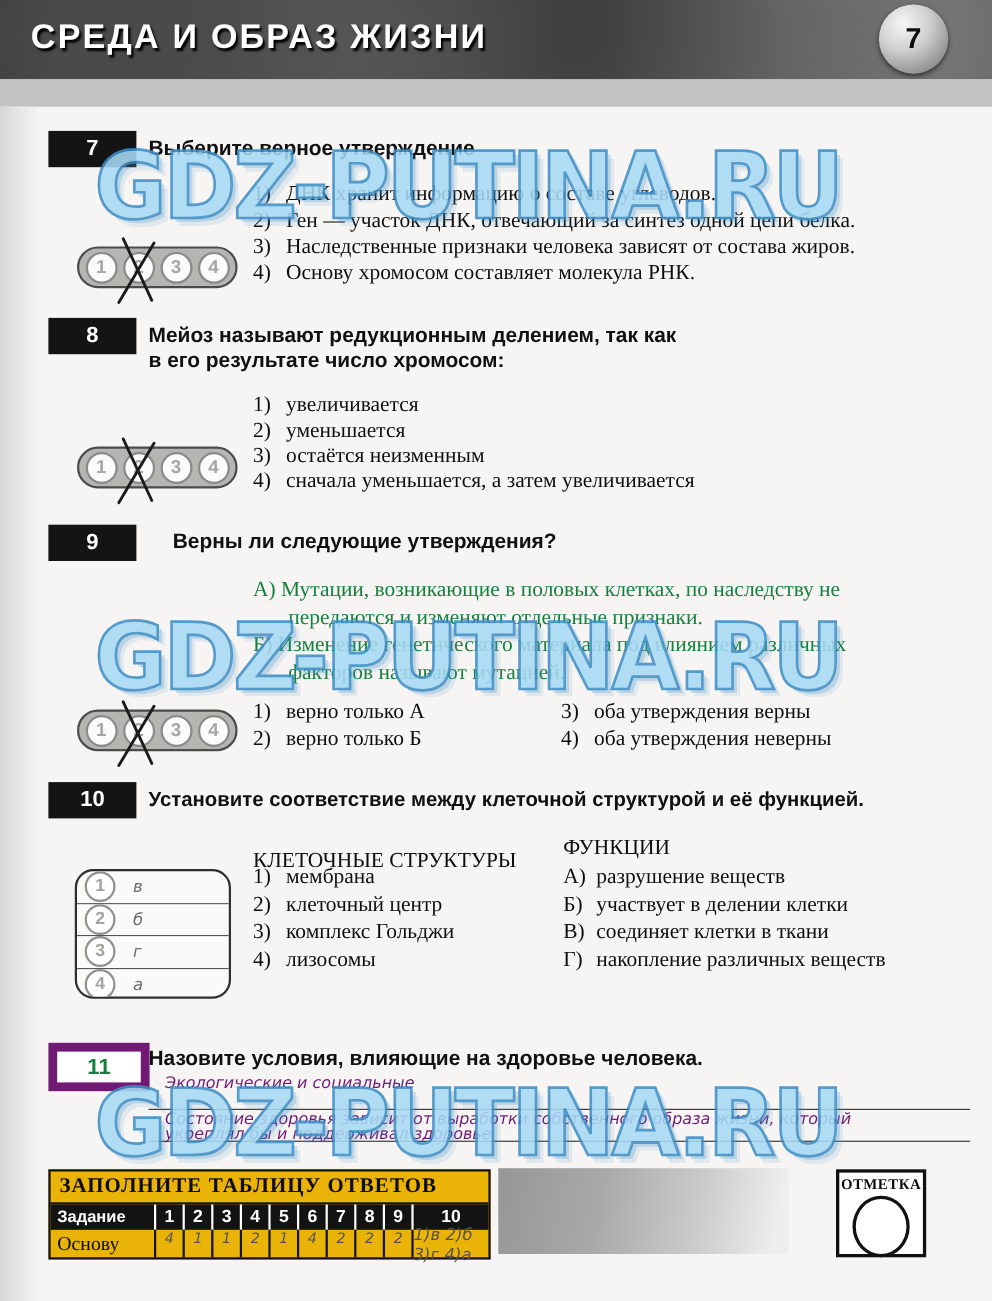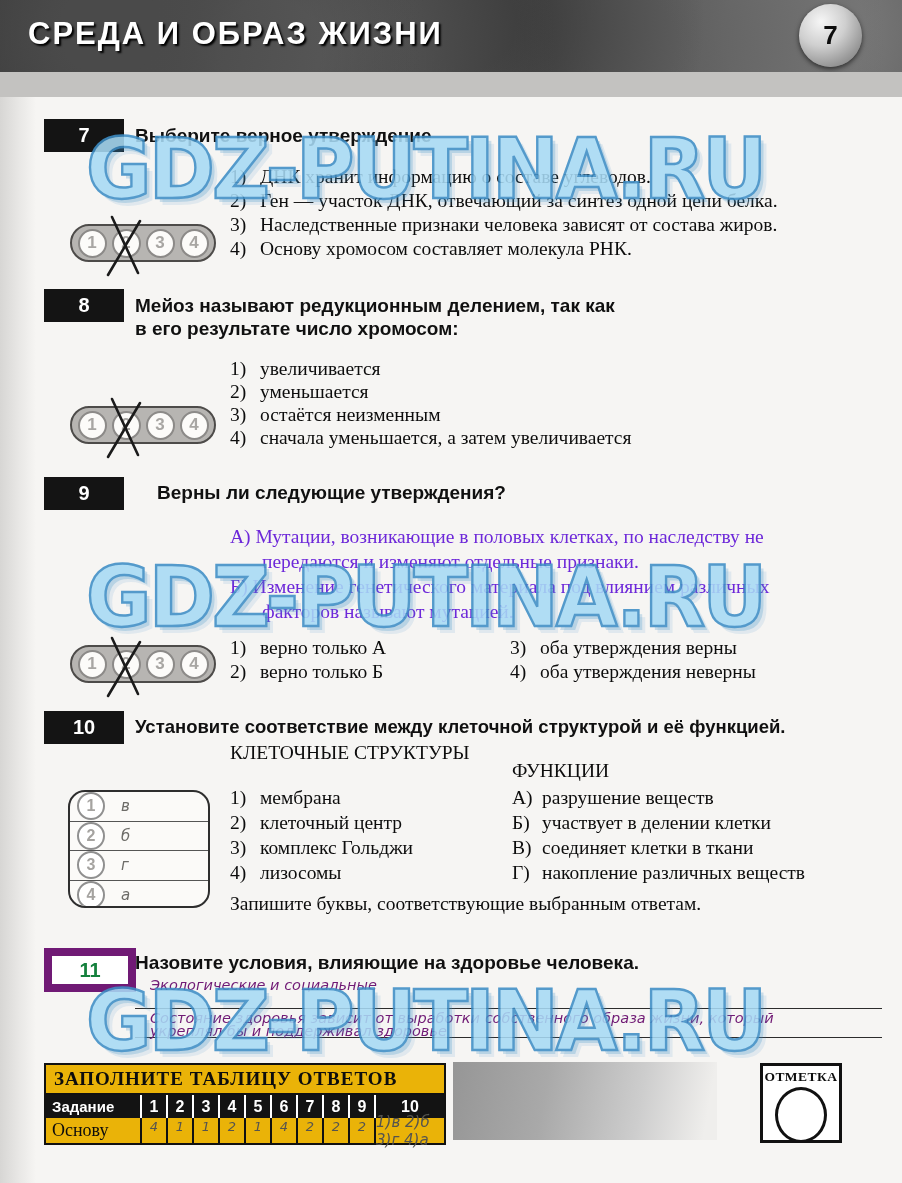--- a/index.html
+++ b/index.html
@@ -39,7 +39,7 @@
     color:#0d0d0d;white-space:nowrap;z-index:2;}
   .opt-num{display:inline-block;width:30px;}
   .stmt{position:absolute;left:230px;width:660px;font-family:"Liberation Serif",serif;
-    font-size:19.5px;color:#6d28d9;white-space:nowrap;z-index:2;}
+    font-size:19.5px;color:#15803d;white-space:nowrap;z-index:2;}
   .stmt.indent{left:262px;}
   
   .bubble-strip{position:absolute;left:70px;width:136px;height:34px;background:#b7b5b2;

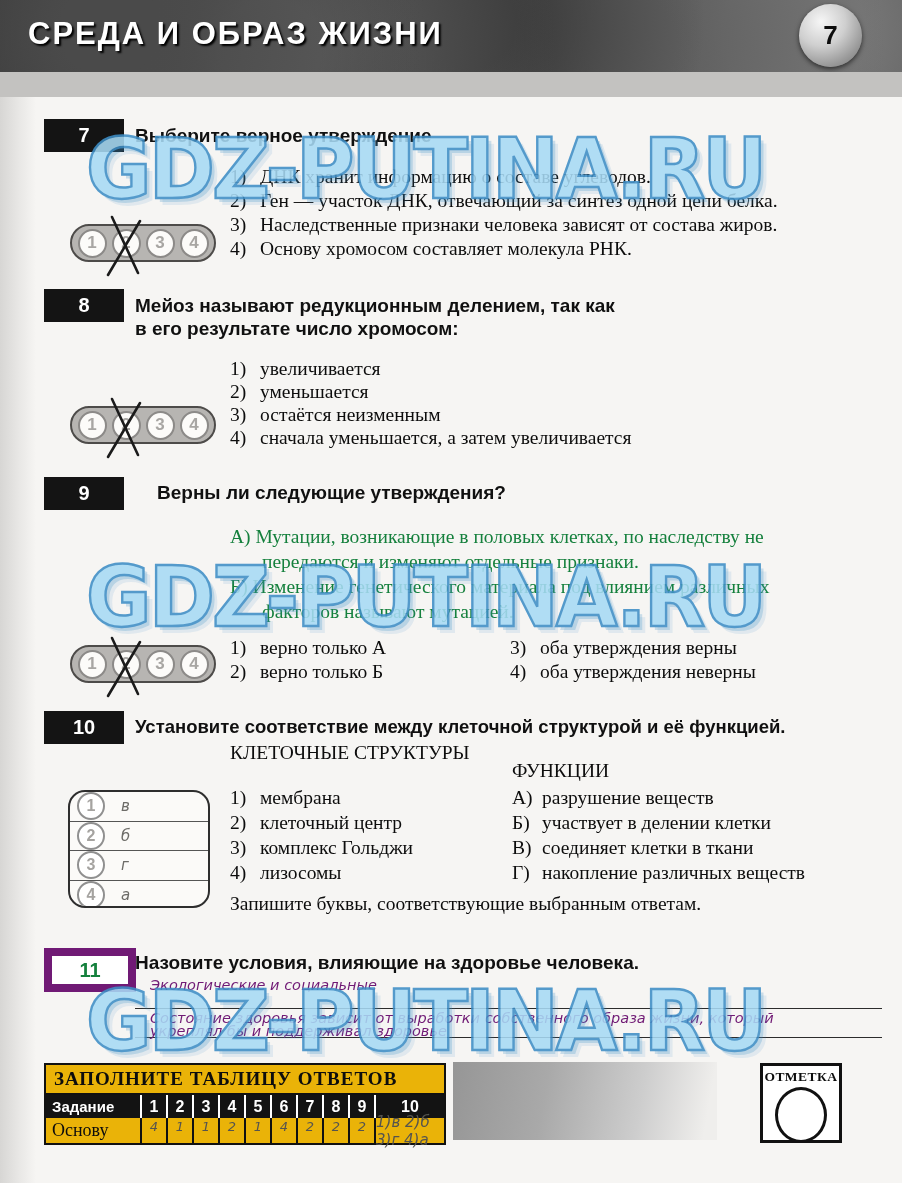--- a/index.html
+++ b/index.html
@@ -201,7 +201,7 @@
     <span>10</span>
   </div>
   <div class="q-title" style="top:715px;font-size:18.5px;">Установите соответствие между клеточной структурой и её функцией.</div>
-  <div class="opt-row" style="left:230px;top:742px;">КЛЕТОЧНЫЕ СТРУКТУРЫ</div>
+  <div class="opt-row" style="left:230px;top:772px;">КЛЕТОЧНЫЕ СТРУКТУРЫ</div>
   <div class="opt-row" style="left:512px;top:760px;">ФУНКЦИИ</div>
 
   <div class="opt-row" style="left:230px;top:787px;">

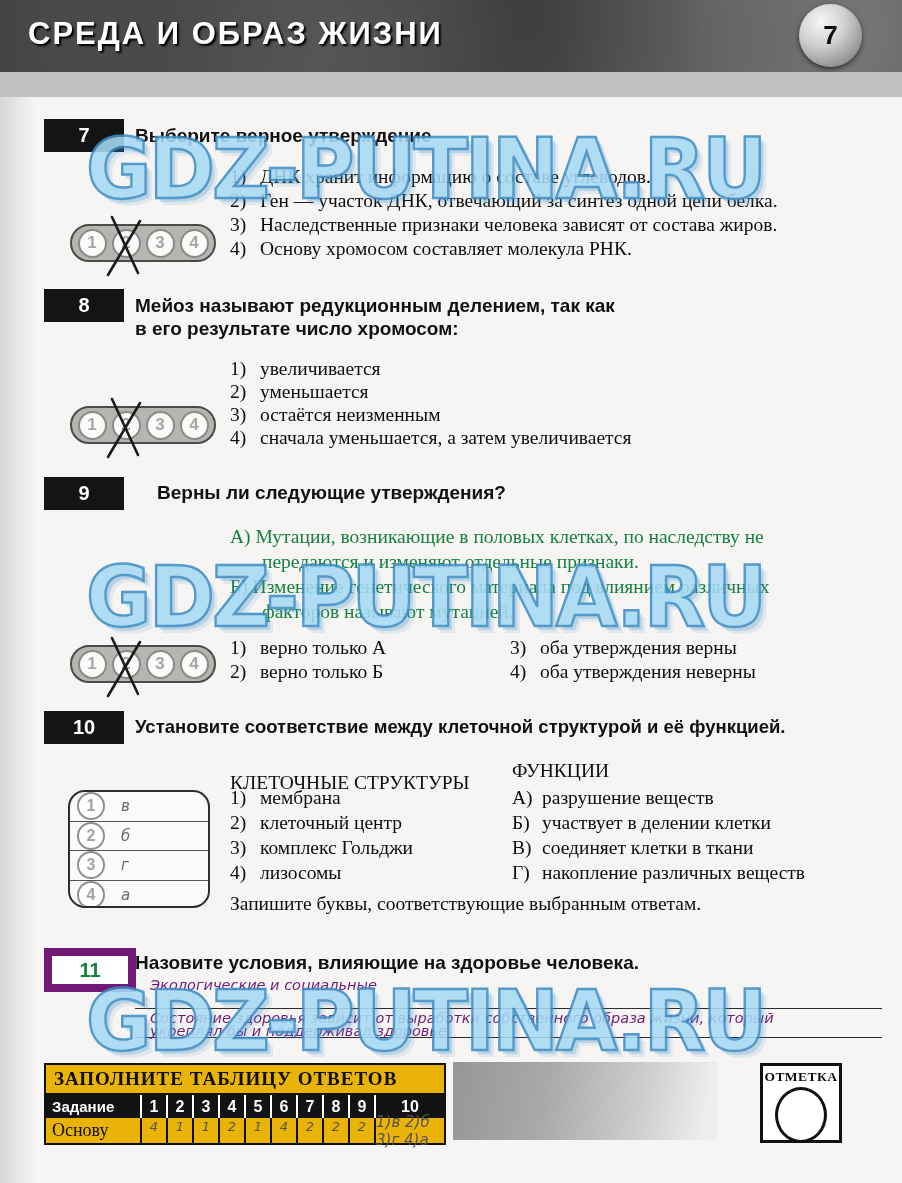--- a/index.html
+++ b/index.html
@@ -249,7 +249,6 @@
     </div>
   </div>
 
-  <div class="opt-row" style="left:230px;top:893px;">Запишите буквы, соответствующие выбранным ответам.</div>
 
   <div class="numbox open" style="top:948px;">
     <span>11</span>

